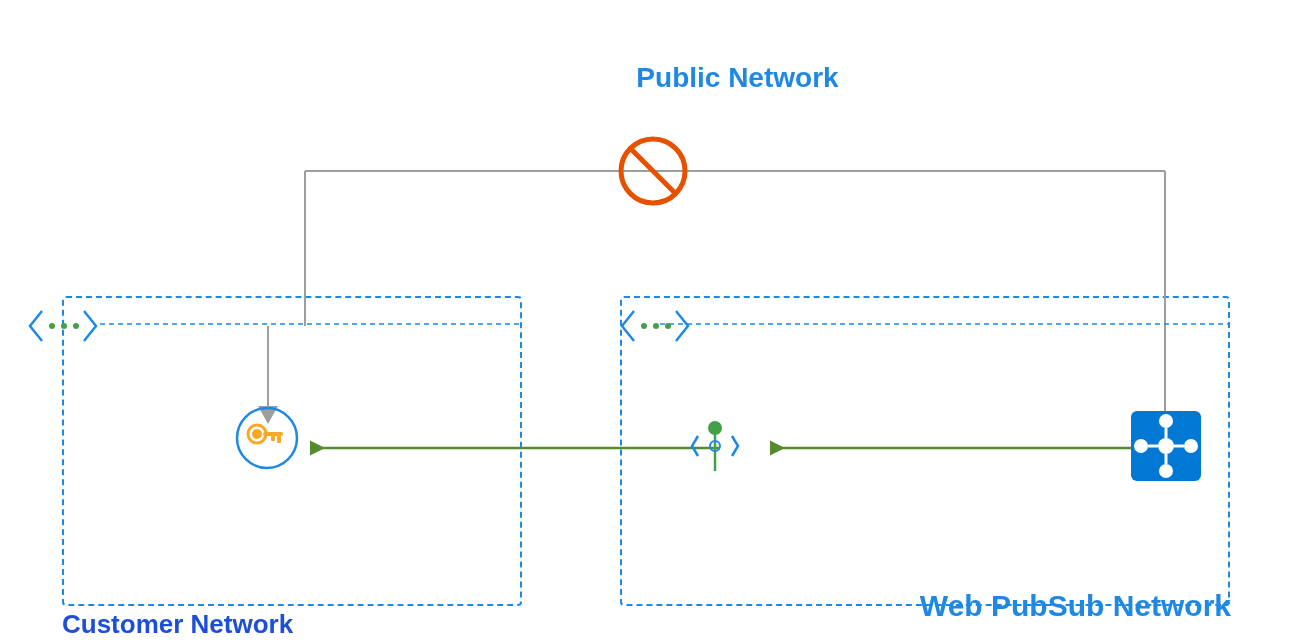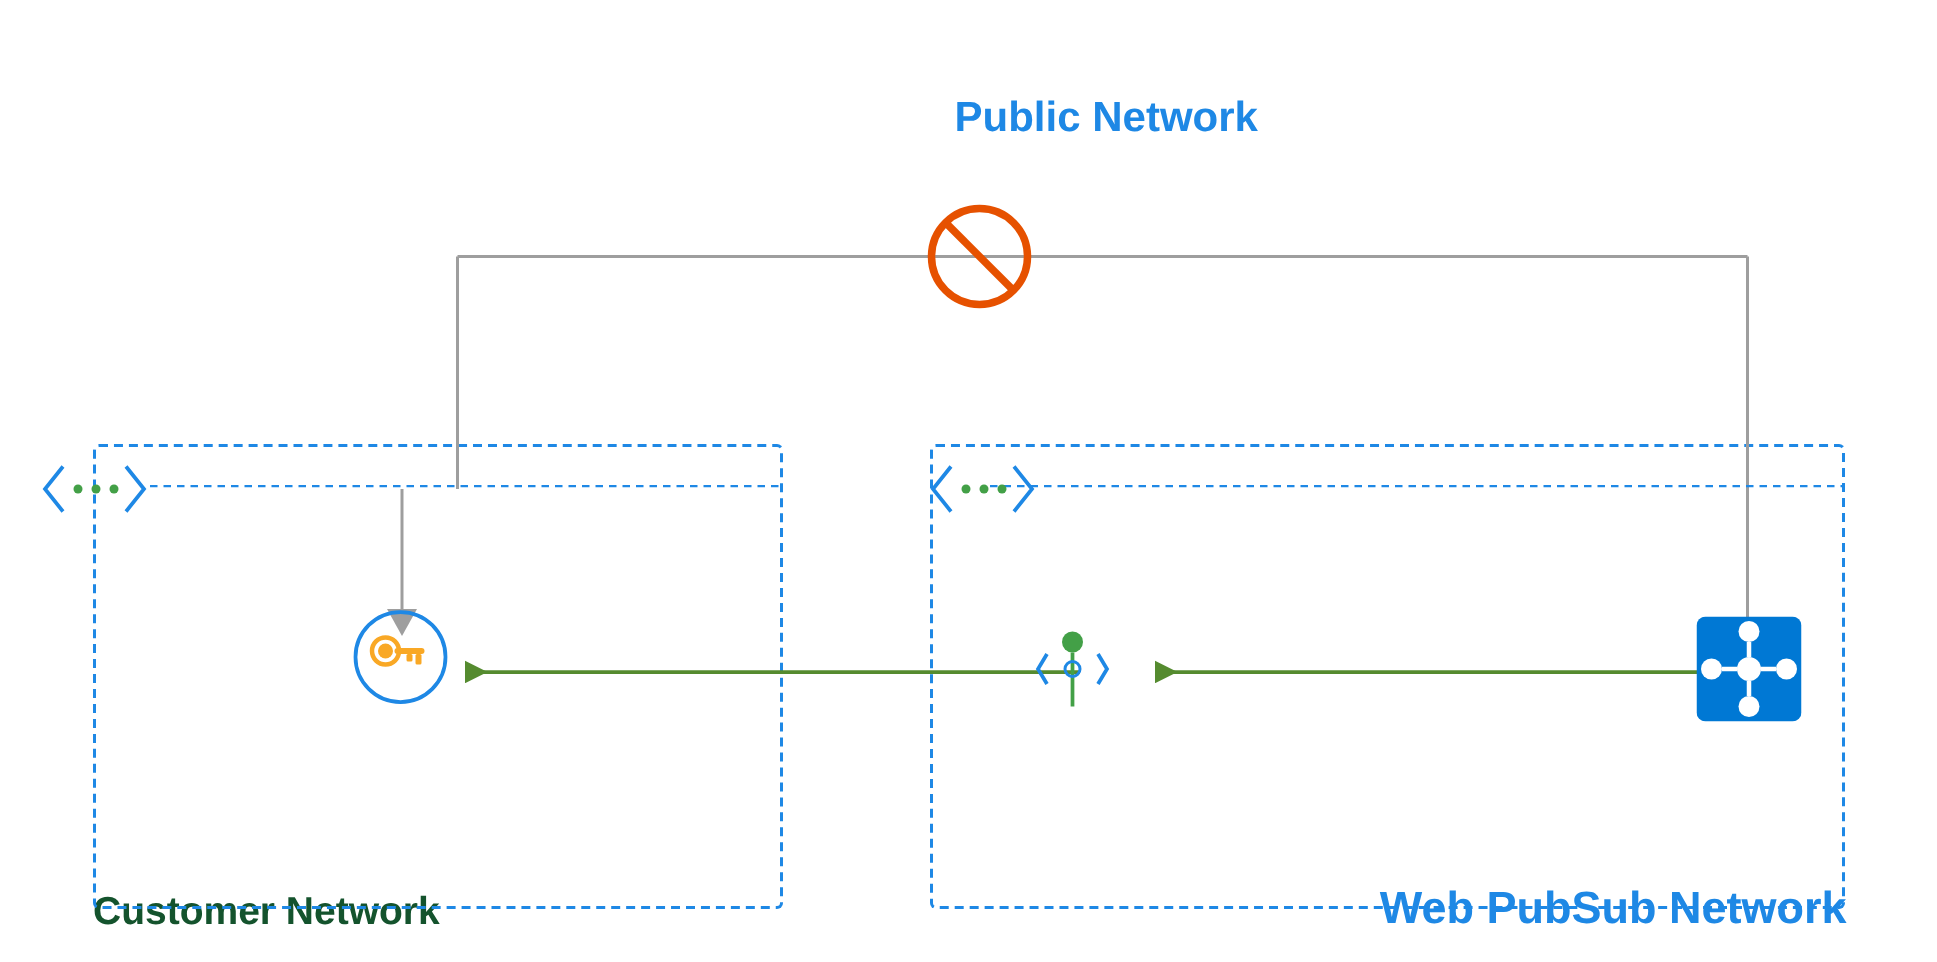--- a/index.html
+++ b/index.html
@@ -33,9 +33,9 @@
 
     .label-customer {
       position: absolute;
-      bottom: 34px;
+      bottom: 17px;
       left: 62px;
-      color: #14532d;
+      color: #1d4ed8;
       font-size: 26px;
       font-weight: 700;
     }

